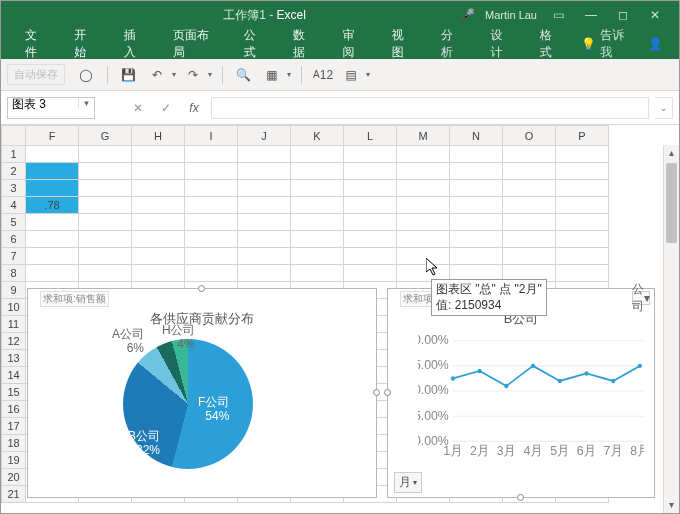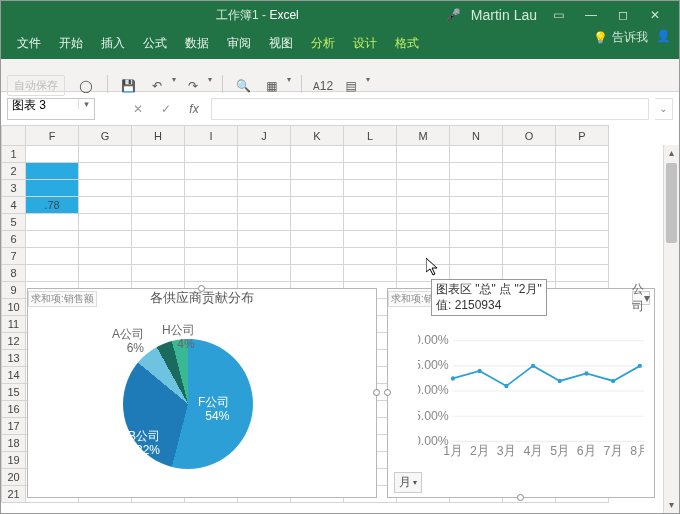--- a/index.html
+++ b/index.html
@@ -7,7 +7,7 @@
 .titlebar{height:28px;background:#217346;color:#fff;display:flex;align-items:center;padding:0 8px}
 .titlebar .title{flex:1;text-align:center;font-size:12px;color:#d4e9d9}
 .titlebar .title .accent{color:#fff}
-.titlebar .user{color:#d4e9d9;margin:0 6px;font-size:14px}
+.titlebar .user{color:#d4e9d9;margin:0 6px;font-size:11px}
 .titlebar .winbtn{width:32px;text-align:center;color:#cfe6d7;font-size:12px}
 .ribbon{height:30px;background:#217346;display:flex;align-items:flex-start;padding:0 8px;color:#fff;gap:2px}
 .ribbon .tab{padding:6px 8px;font-size:12px;color:#e9f5ee}

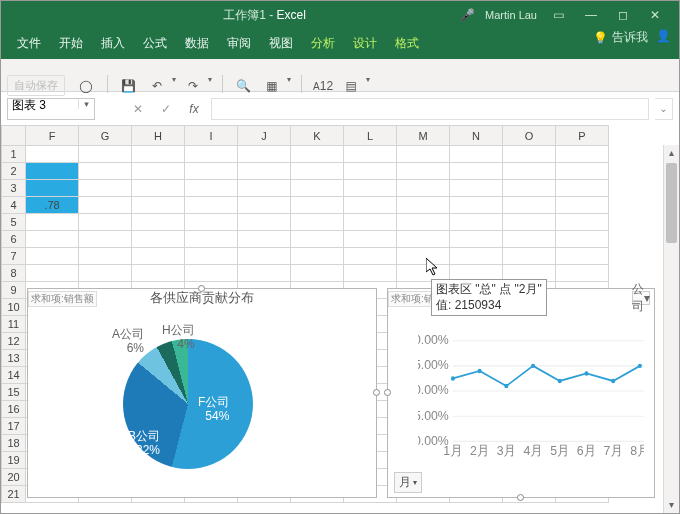--- a/index.html
+++ b/index.html
@@ -9,7 +9,7 @@
 .titlebar .title .accent{color:#fff}
 .titlebar .user{color:#d4e9d9;margin:0 6px;font-size:11px}
 .titlebar .winbtn{width:32px;text-align:center;color:#cfe6d7;font-size:12px}
-.ribbon{height:30px;background:#217346;display:flex;align-items:flex-start;padding:0 8px;color:#fff;gap:2px}
+.ribbon{height:30px;background:#217346;display:flex;align-items:center;padding:0 16px;color:#fff;gap:12px}
 .ribbon .tab{padding:6px 8px;font-size:12px;color:#e9f5ee}
 .ribbon .tab.ctx{color:#bef264}
 .ribbon .tell{margin-left:auto;display:flex;align-items:center;gap:4px;color:#cfe6d7}

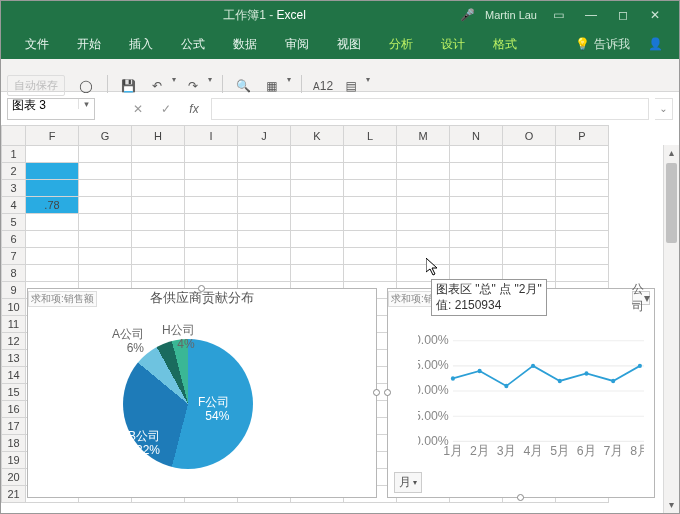--- a/index.html
+++ b/index.html
@@ -73,6 +73,7 @@
   <span class="tab">文件</span>
   <span class="tab">开始</span>
   <span class="tab">插入</span>
+  <span class="tab">页面布局</span>
   <span class="tab">公式</span>
   <span class="tab">数据</span>
   <span class="tab">审阅</span>

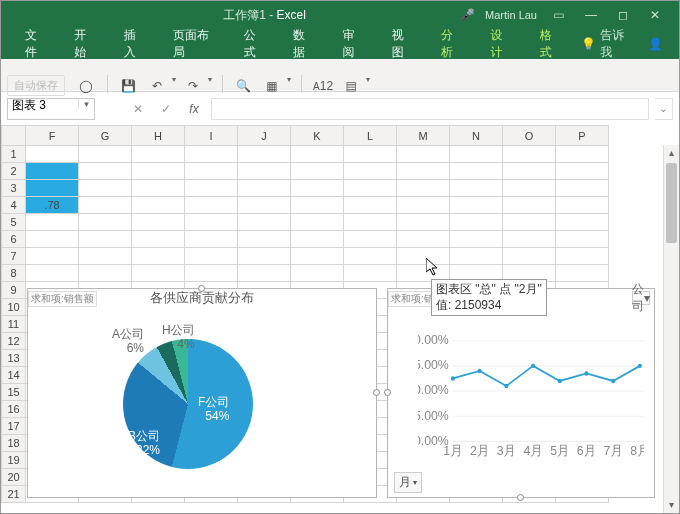--- a/index.html
+++ b/index.html
@@ -11,7 +11,7 @@
 .titlebar .winbtn{width:32px;text-align:center;color:#cfe6d7;font-size:12px}
 .ribbon{height:30px;background:#217346;display:flex;align-items:center;padding:0 16px;color:#fff;gap:12px}
 .ribbon .tab{padding:6px 8px;font-size:12px;color:#e9f5ee}
-.ribbon .tab.ctx{color:#bef264}
+.ribbon .tab.ctx{color:#e5e5e5}
 .ribbon .tell{margin-left:auto;display:flex;align-items:center;gap:4px;color:#cfe6d7}
 .ribbon .share{margin-left:6px;color:#cfe6d7}
 .qat{height:32px;background:#f3f2f1;border-bottom:1px solid #d6d6d6;display:flex;align-items:flex-start;padding:16px 6px;gap:6px}

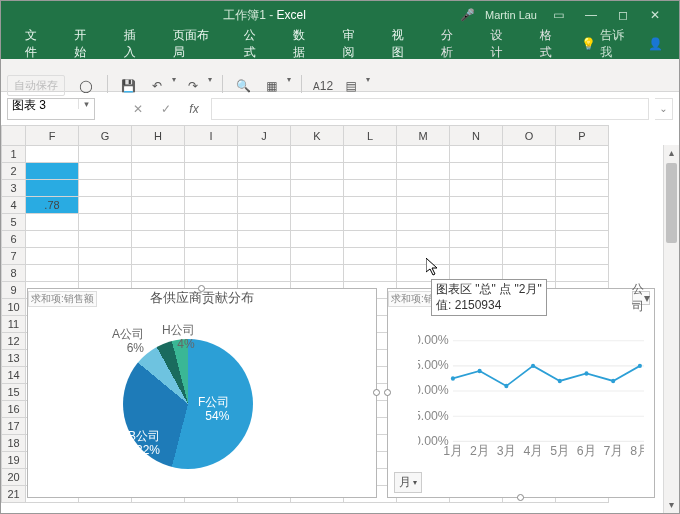--- a/index.html
+++ b/index.html
@@ -14,7 +14,7 @@
 .ribbon .tab.ctx{color:#e5e5e5}
 .ribbon .tell{margin-left:auto;display:flex;align-items:center;gap:4px;color:#cfe6d7}
 .ribbon .share{margin-left:6px;color:#cfe6d7}
-.qat{height:32px;background:#f3f2f1;border-bottom:1px solid #d6d6d6;display:flex;align-items:flex-start;padding:16px 6px;gap:6px}
+.qat{height:32px;background:#f3f2f1;border-bottom:1px solid #d6d6d6;display:flex;align-items:center;padding:9px 6px;gap:6px}
 .qat .sep{width:1px;height:18px;background:#ccc;margin:0 4px}
 .qat .btn{width:22px;height:22px;display:flex;align-items:center;justify-content:center;color:#555}
 .qat .caret{font-size:8px;color:#666;margin-left:-2px}

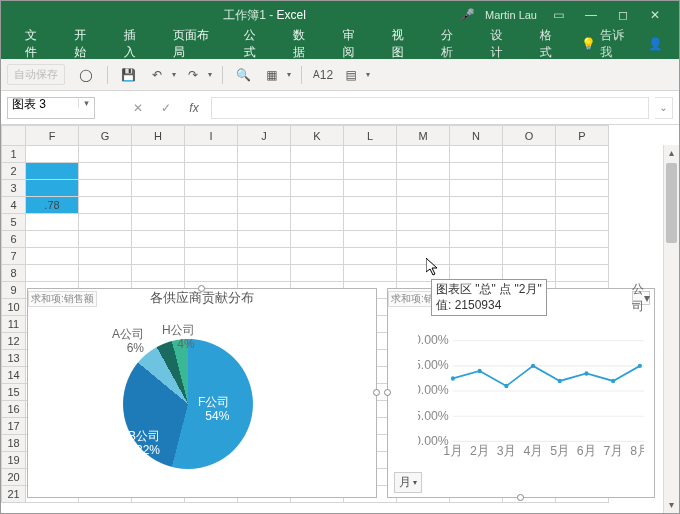--- a/index.html
+++ b/index.html
@@ -43,7 +43,7 @@
 .chartbox .h-s{bottom:-4px;left:50%;margin-left:-4px}
 .chartbox .h-e{right:-4px;top:50%;margin-top:-4px}
 .chartbox .h-w{left:-4px;top:50%;margin-top:-4px}
-.pivlabel{position:absolute;top:2px;left:0;font-size:10px;color:#888;border:1px solid #ddd;padding:0 2px;background:#fafafa}
+.pivlabel{position:absolute;top:2px;left:12px;font-size:10px;color:#888;border:1px solid #ddd;padding:0 2px;background:#fafafa}
 .charttitle{text-align:center;font-size:13px;color:#555;margin-top:0}
 .pie{position:absolute;width:130px;height:130px;border-radius:50%;left:95px;top:50px;background:conic-gradient(#2C9FD6 0deg 194.4deg,#1E7BB8 194.4deg 309.6deg,#6EC3E0 309.6deg 331.2deg,#1A6B5E 331.2deg 345.6deg,#3AB795 345.6deg 360deg)}
 .pielabel{position:absolute;font-size:10px;color:#666;text-align:right;line-height:1.2}

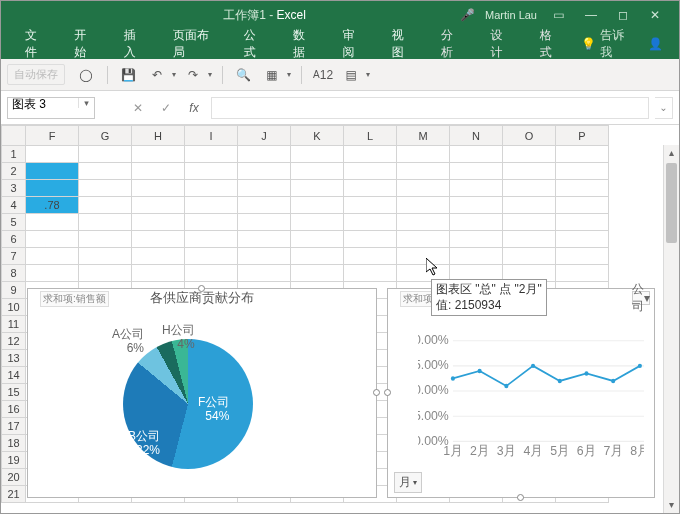--- a/index.html
+++ b/index.html
@@ -44,7 +44,7 @@
 .chartbox .h-e{right:-4px;top:50%;margin-top:-4px}
 .chartbox .h-w{left:-4px;top:50%;margin-top:-4px}
 .pivlabel{position:absolute;top:2px;left:12px;font-size:10px;color:#888;border:1px solid #ddd;padding:0 2px;background:#fafafa}
-.charttitle{text-align:center;font-size:13px;color:#555;margin-top:0}
+.charttitle{text-align:center;font-size:13px;color:#555;margin-top:21px}
 .pie{position:absolute;width:130px;height:130px;border-radius:50%;left:95px;top:50px;background:conic-gradient(#2C9FD6 0deg 194.4deg,#1E7BB8 194.4deg 309.6deg,#6EC3E0 309.6deg 331.2deg,#1A6B5E 331.2deg 345.6deg,#3AB795 345.6deg 360deg)}
 .pielabel{position:absolute;font-size:10px;color:#666;text-align:right;line-height:1.2}
 .tooltip{position:absolute;background:#fff;border:1px solid #999;padding:2px 4px;font-size:11px;color:#333;line-height:1.3}

